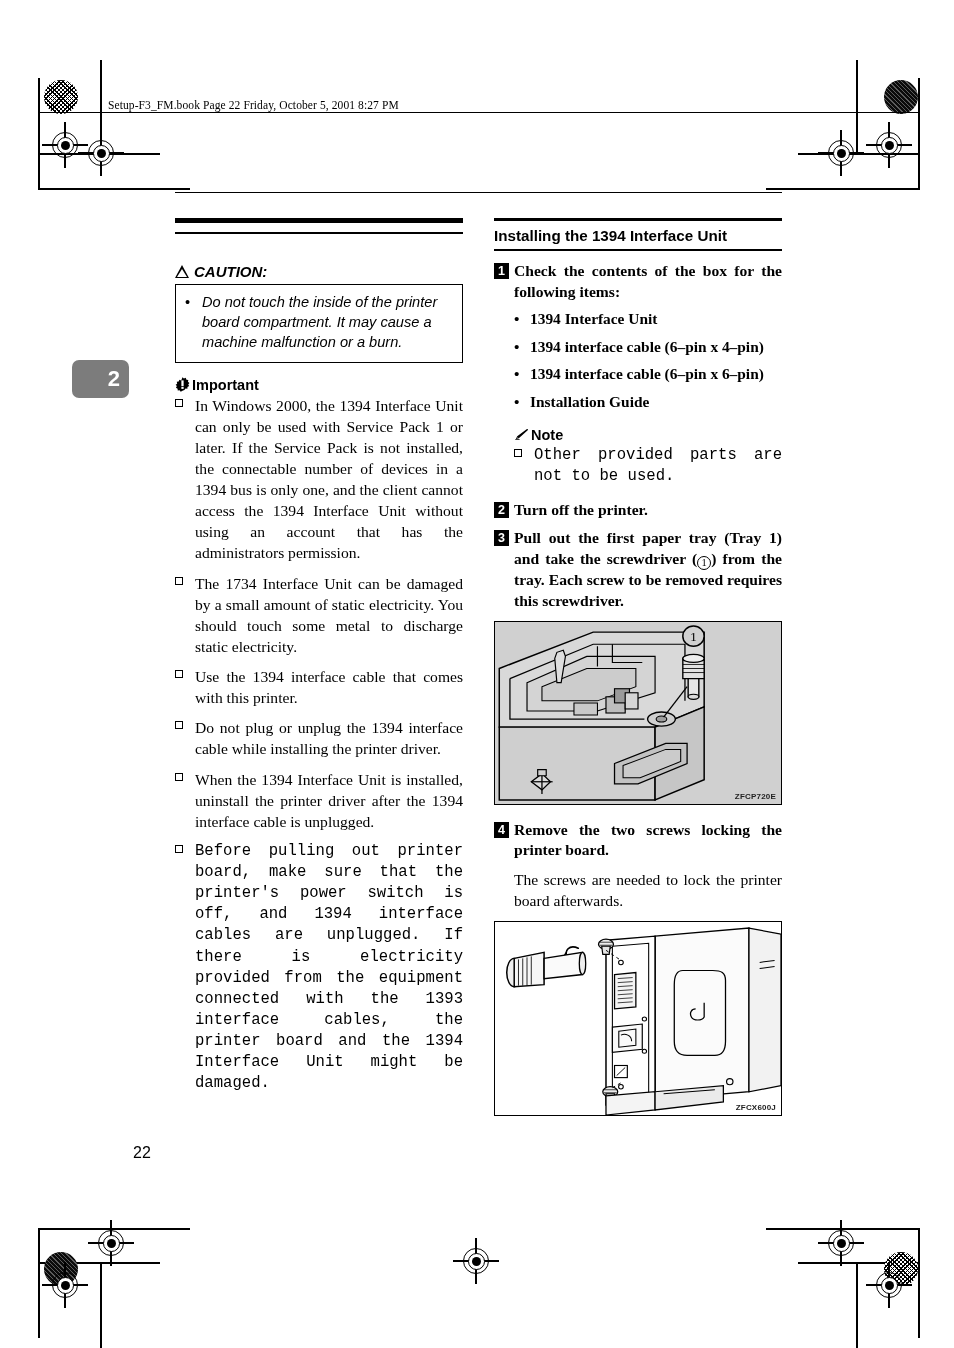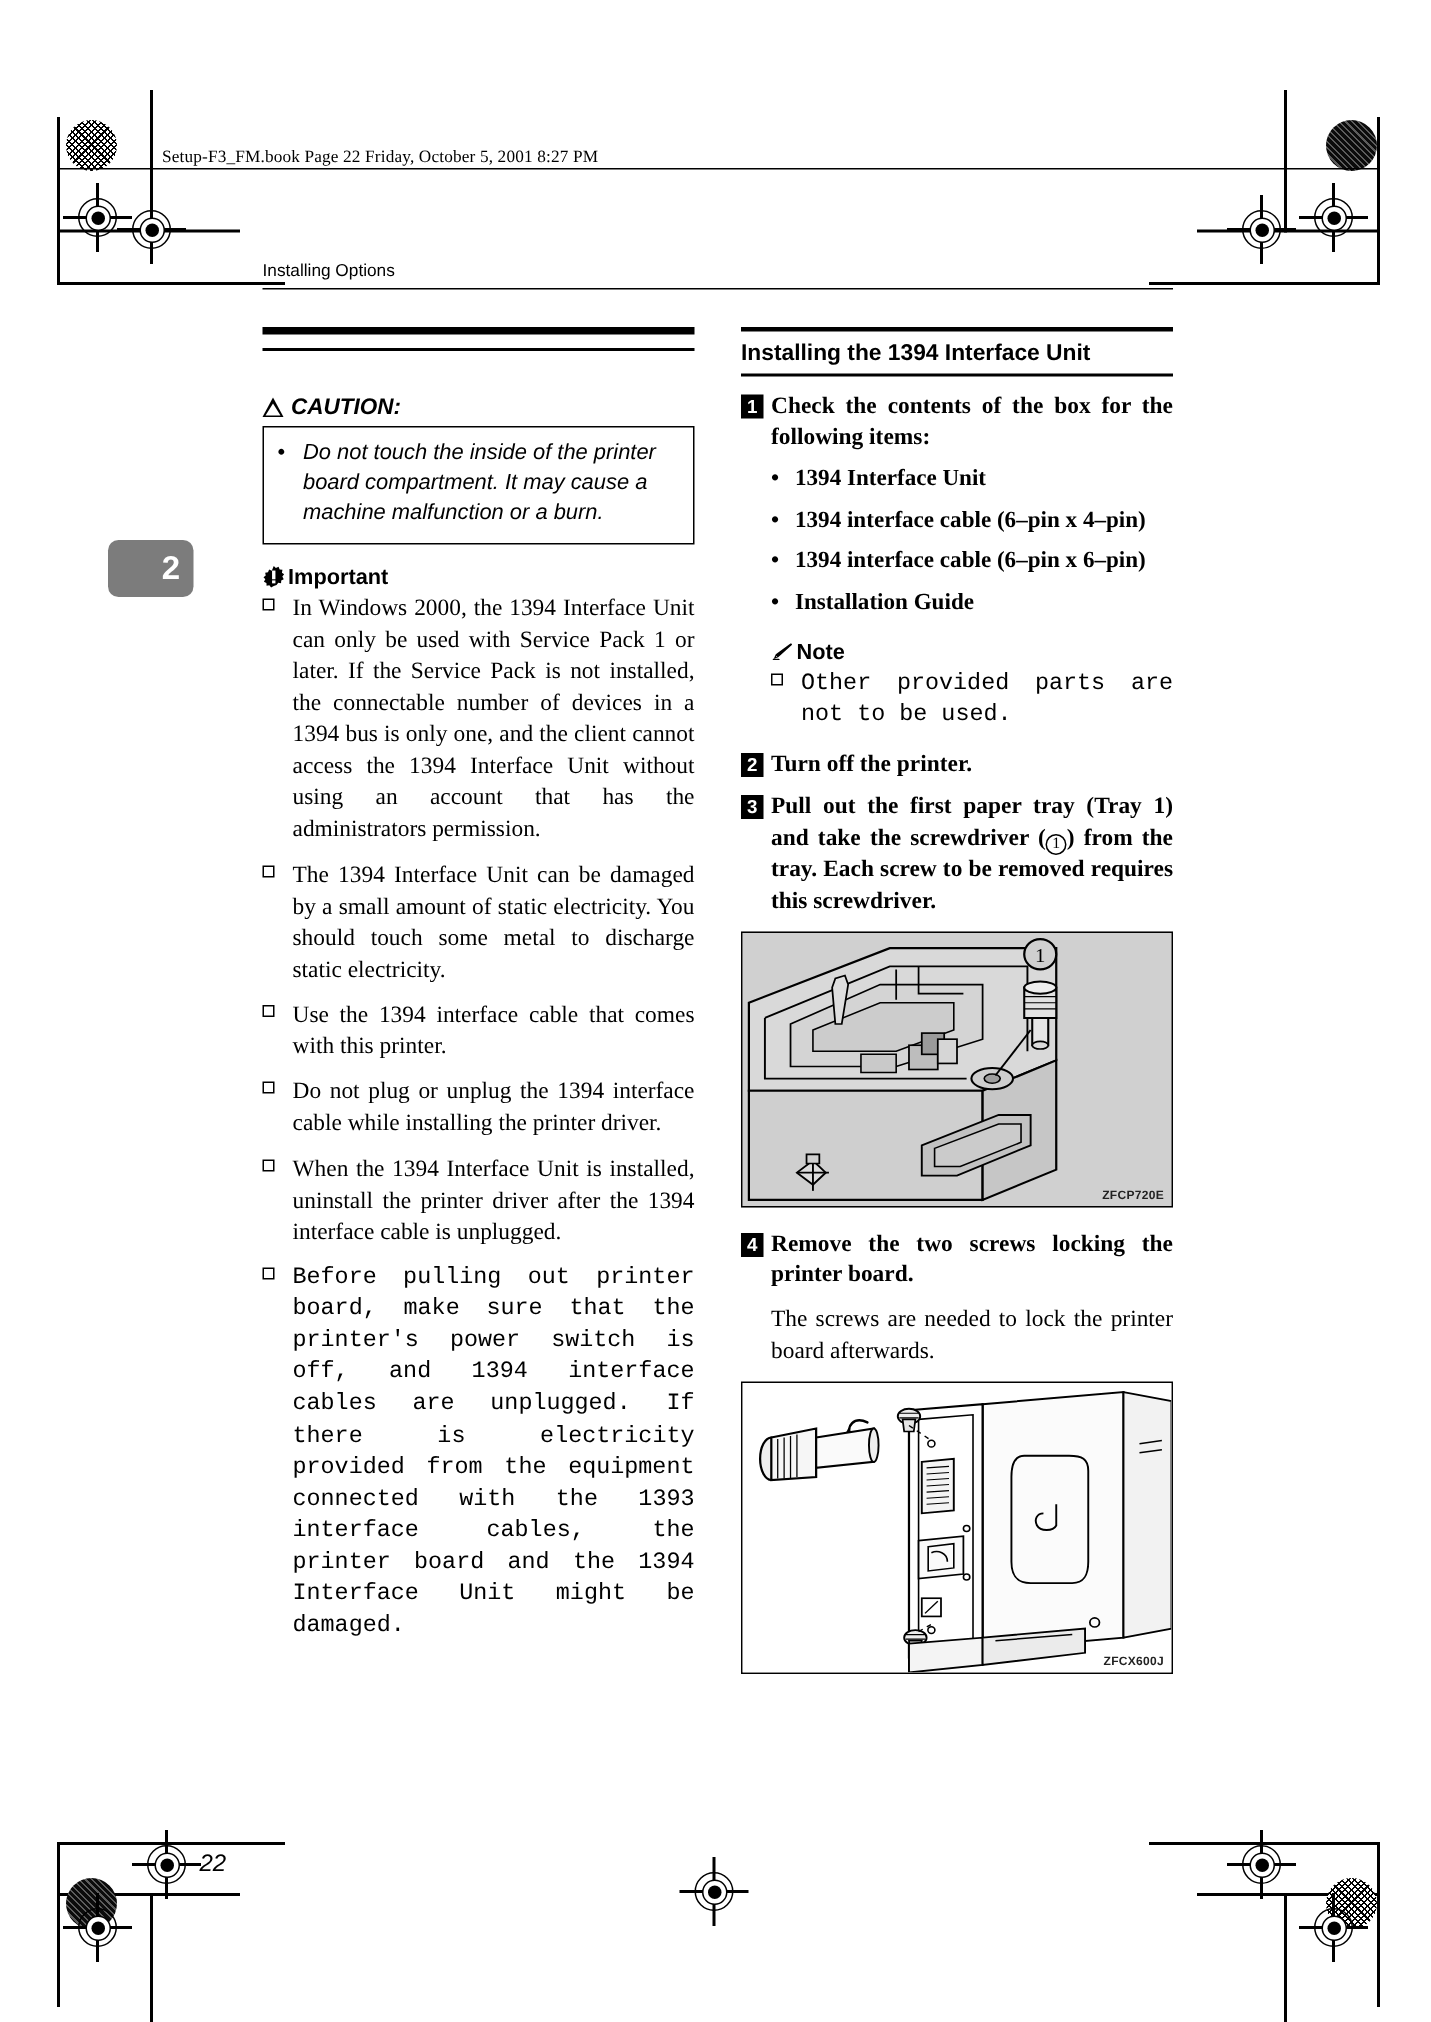--- a/index.html
+++ b/index.html
@@ -396,7 +396,6 @@
   <div class="file-header">Setup-F3_FM.book  Page 22  Friday, October 5, 2001  8:27 PM</div>
   <div class="file-header-rule"></div>
 
-  <div class="running-head">Installing Options</div>
   <div class="running-head-rule"></div>
 
   <div class="chapter-tab">

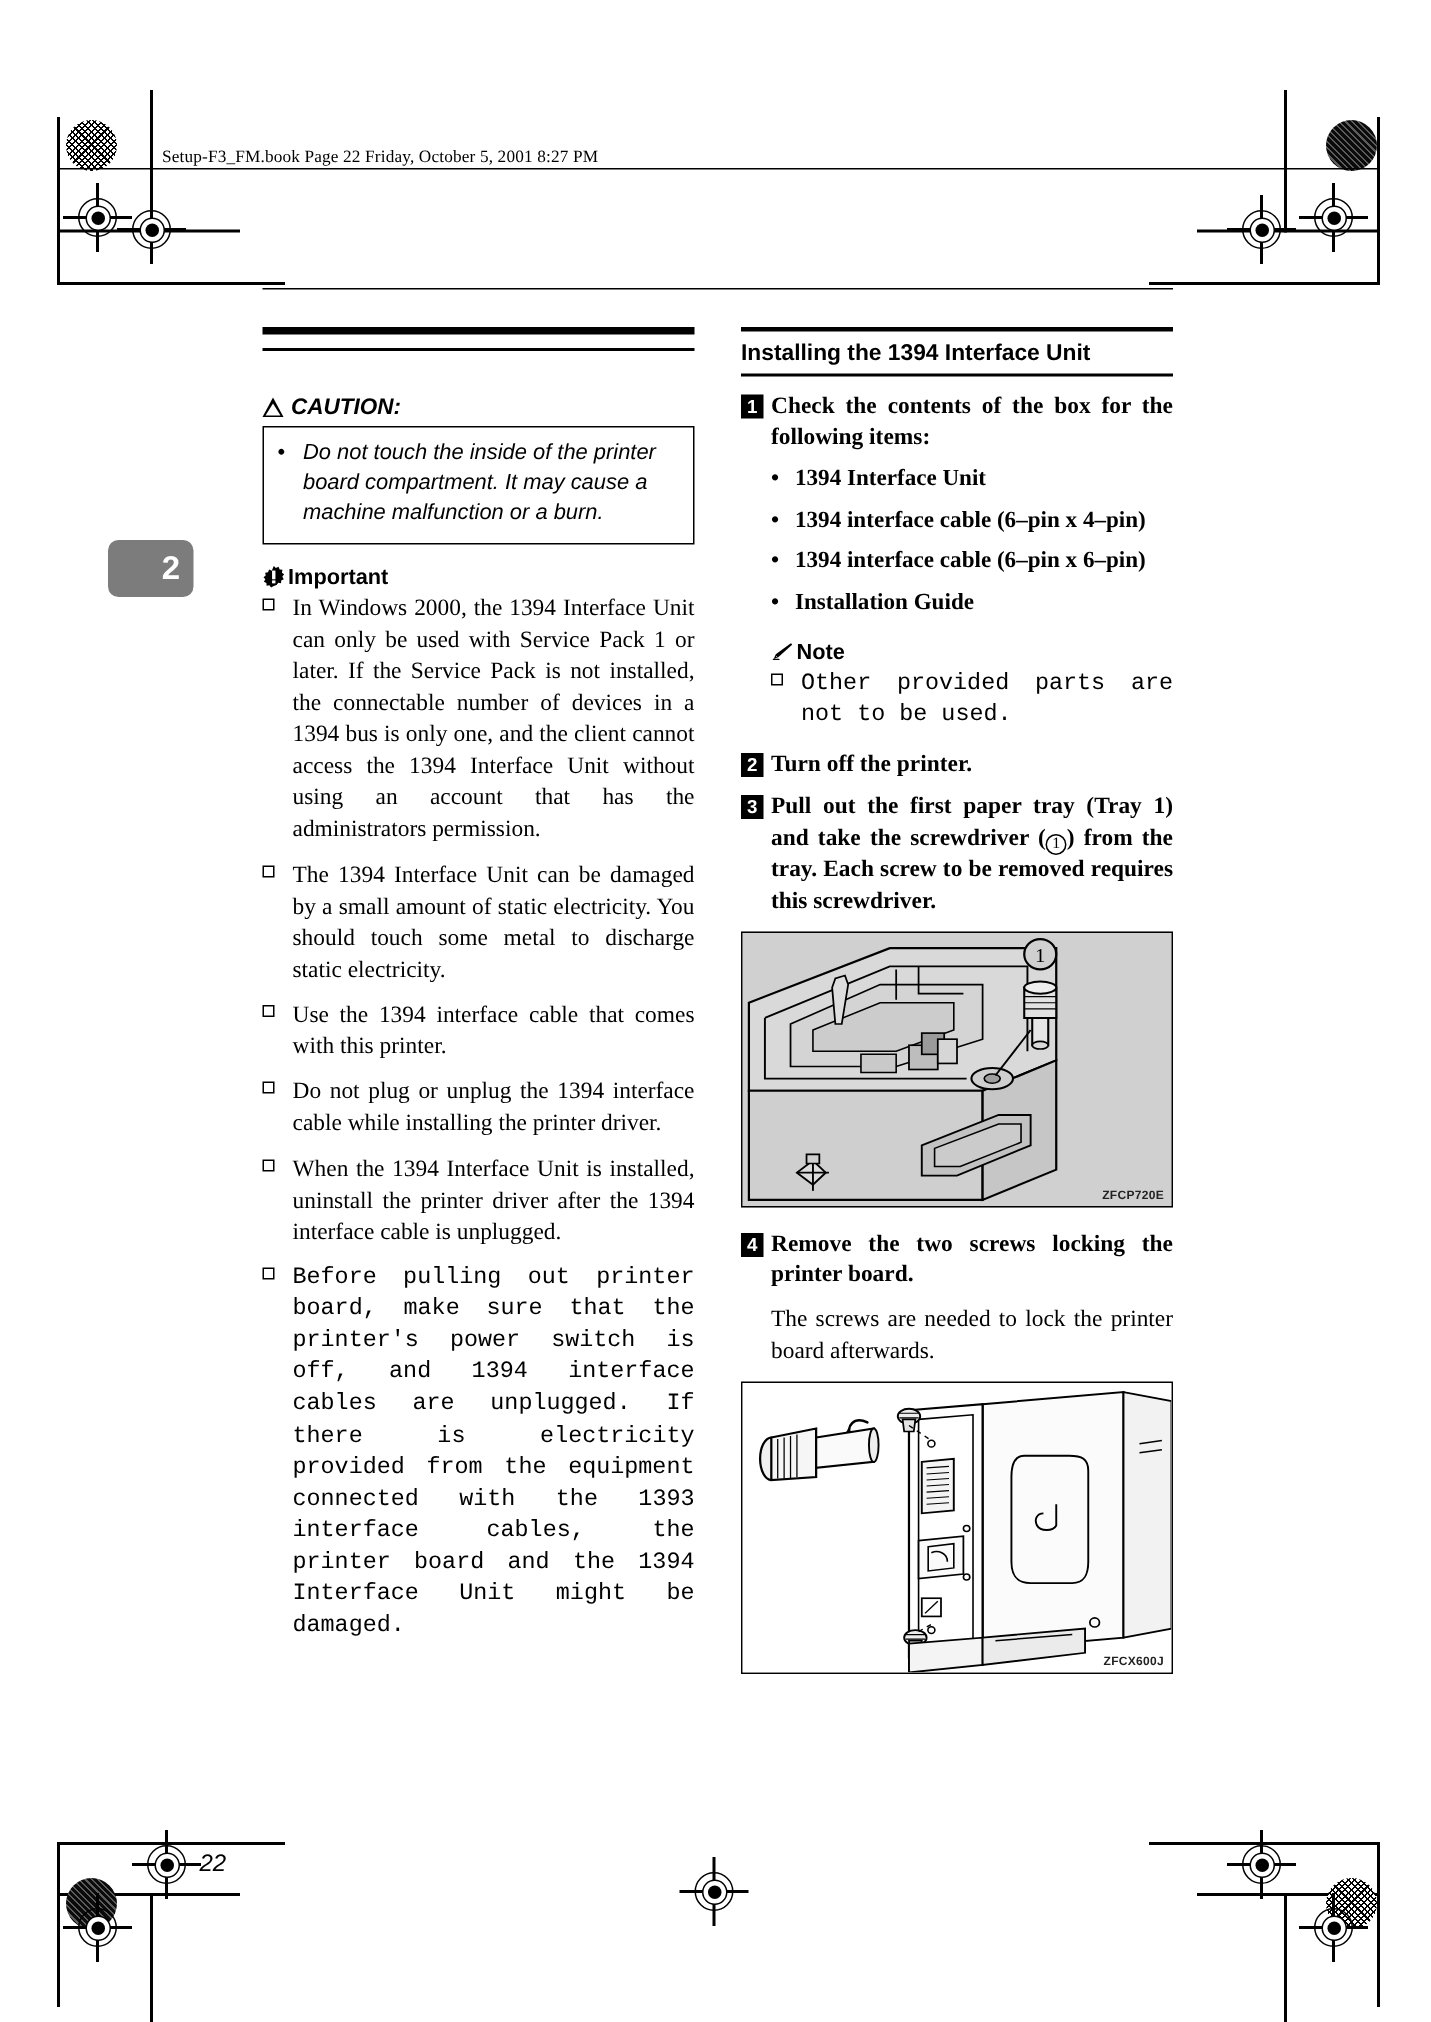--- a/index.html
+++ b/index.html
@@ -442,7 +442,7 @@
         <span class="sq-mark">
             <i></i>
           </span>
-        <span class="sq-body">The 1394 Interface Unit can be damaged by a small amount of static electricity. You should touch some metal to discharge static electricity.</span>
+        <span class="sq-body">The 1734 Interface Unit can be damaged by a small amount of static electricity. You should touch some metal to discharge static electricity.</span>
       </li>
       <li>
         <span class="sq-mark">

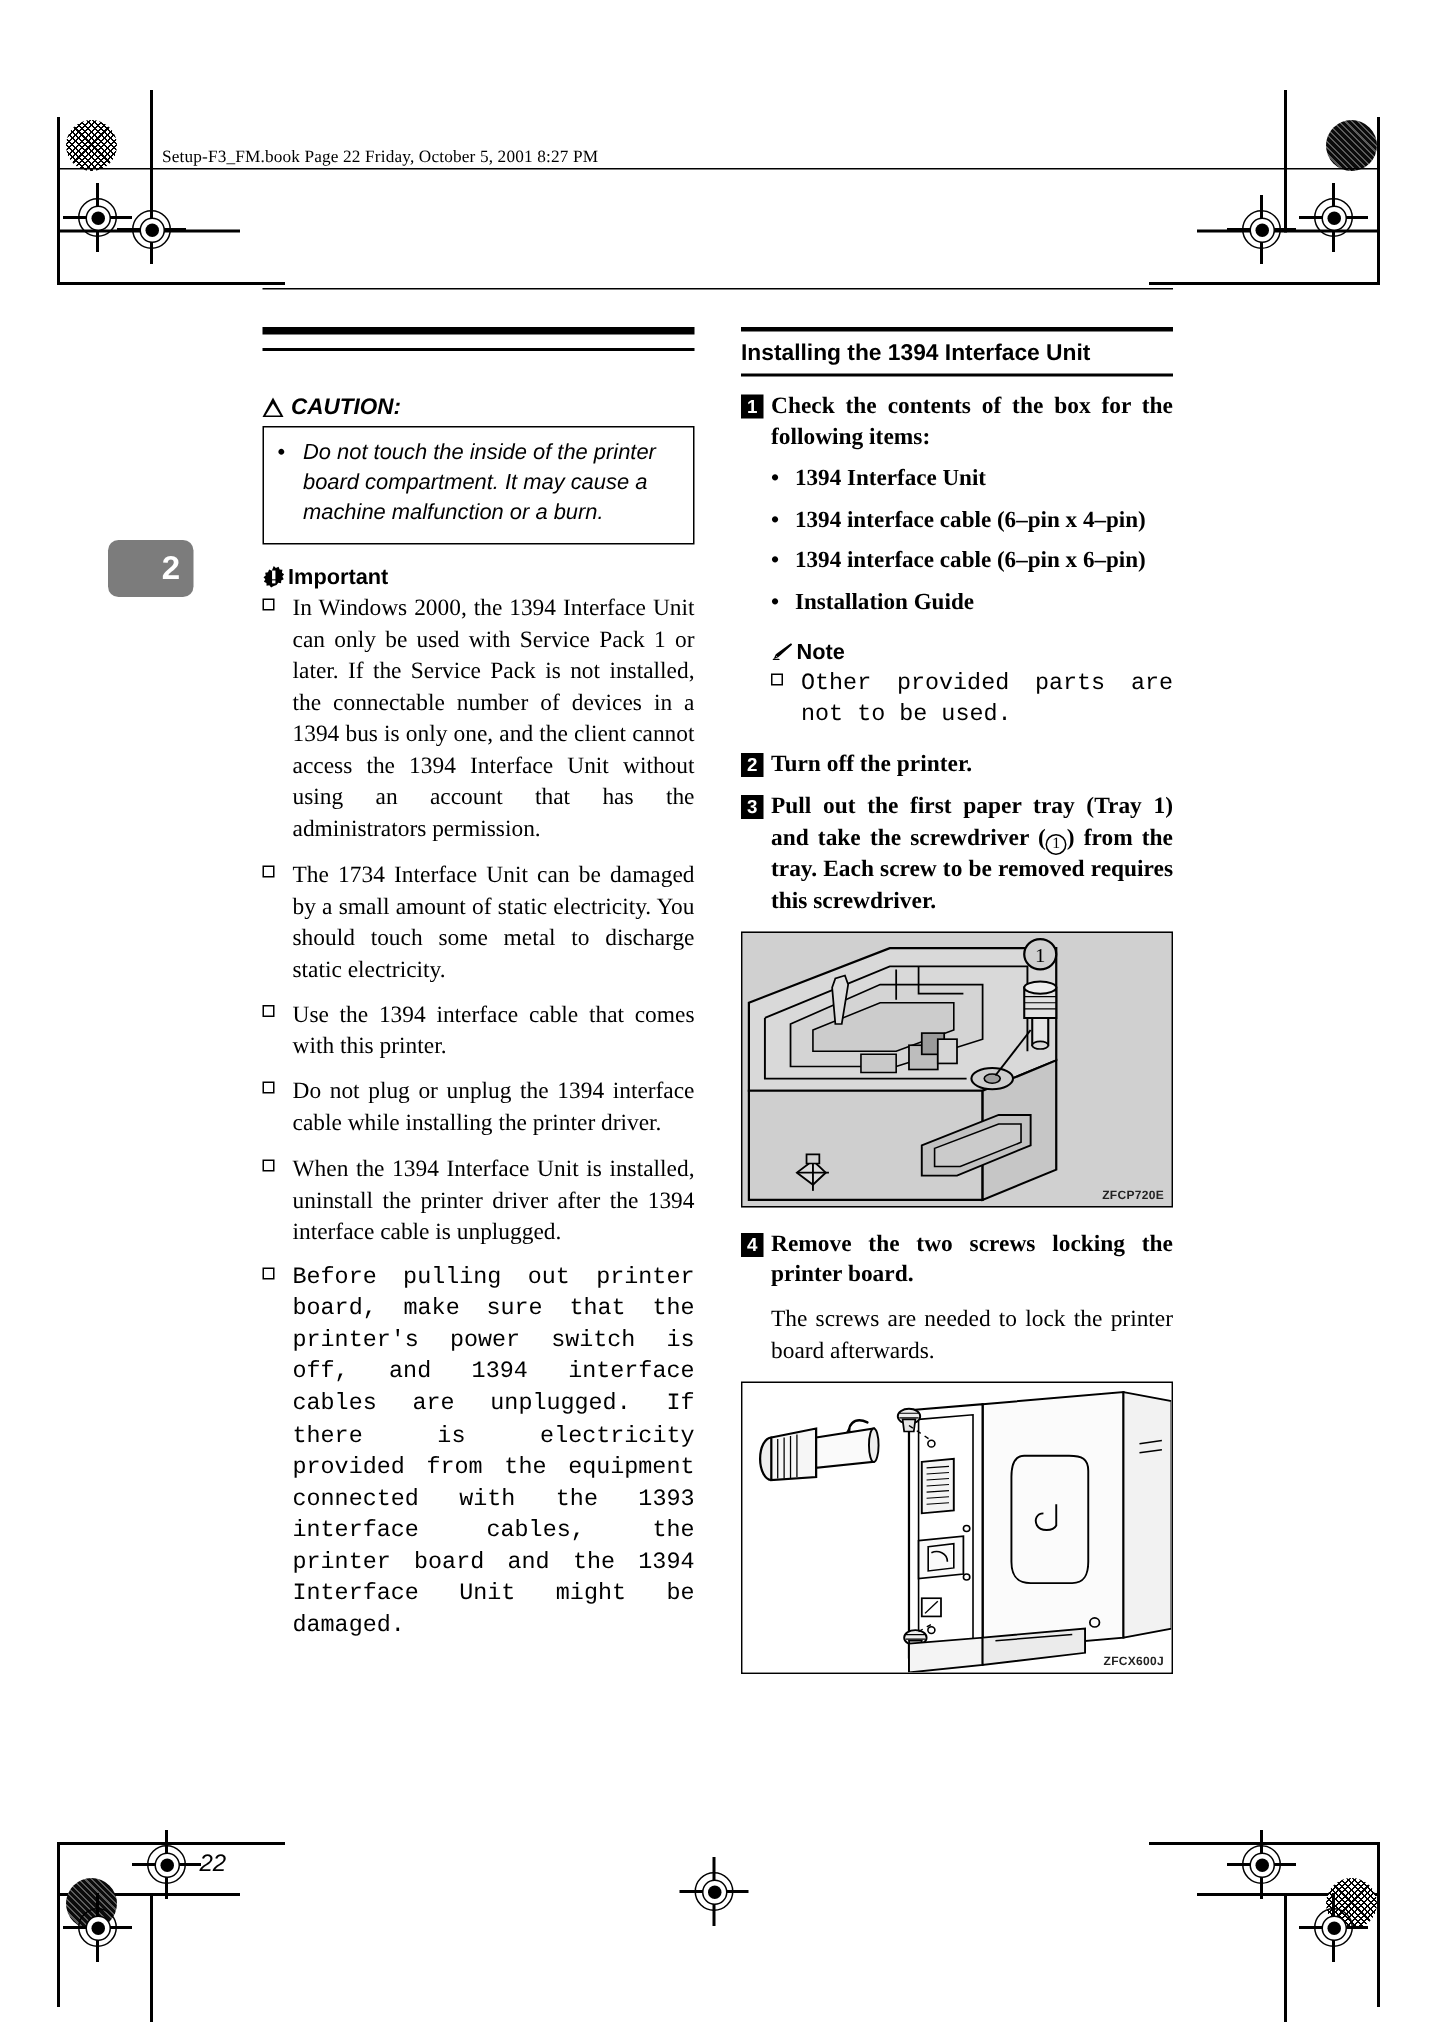--- a/index.html
+++ b/index.html
@@ -108,10 +108,9 @@
 
   .page-number {
     position: absolute;
-    left: 133px; top: 1234px;
+    left: 133px; top: 1144px;
     font-family: "Liberation Sans", sans-serif;
     font-size: 16px;
-    font-style: italic;
   }
 
   

